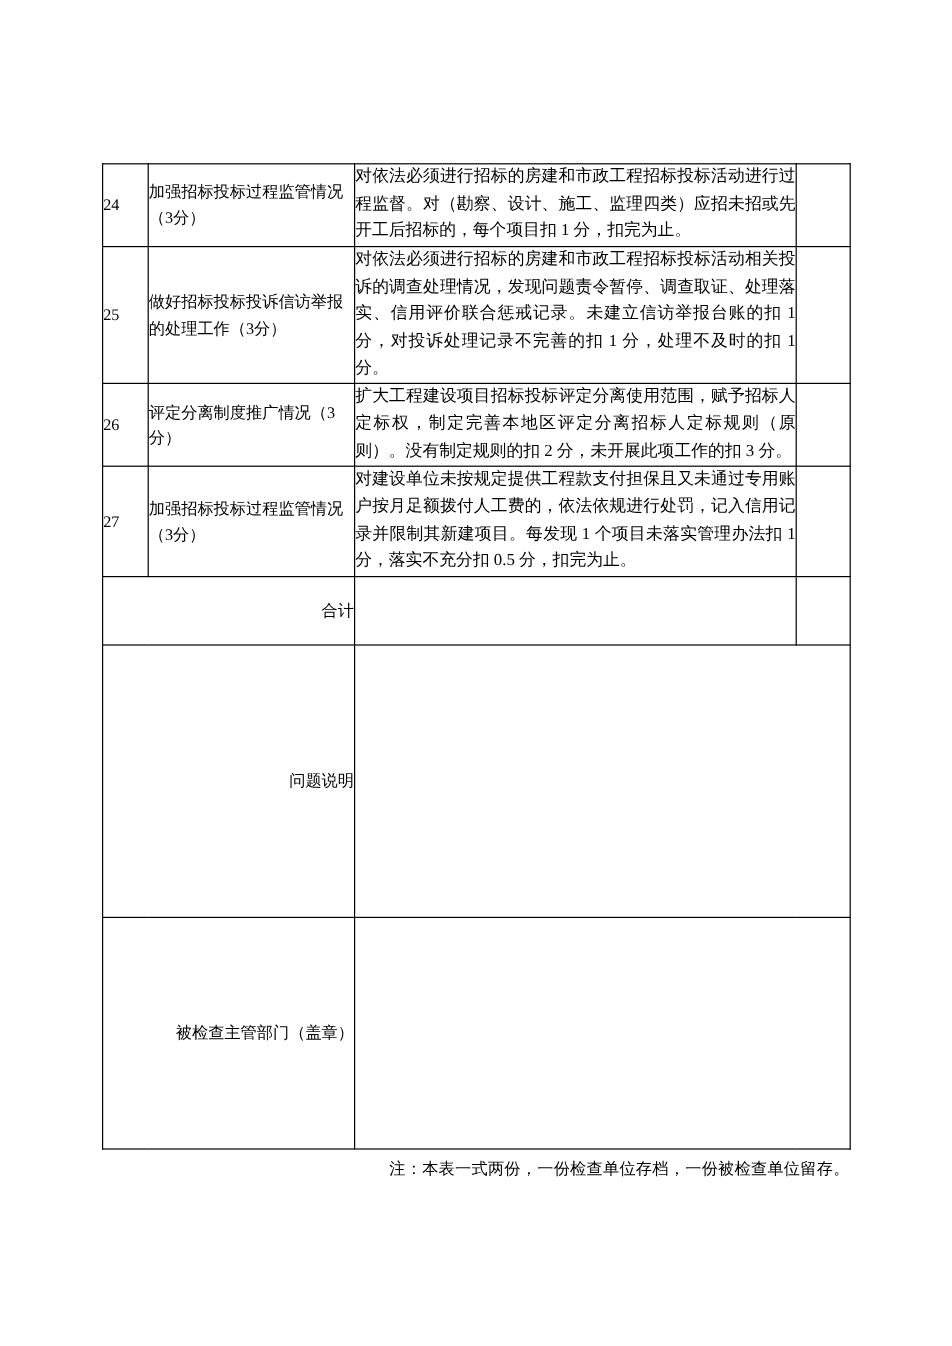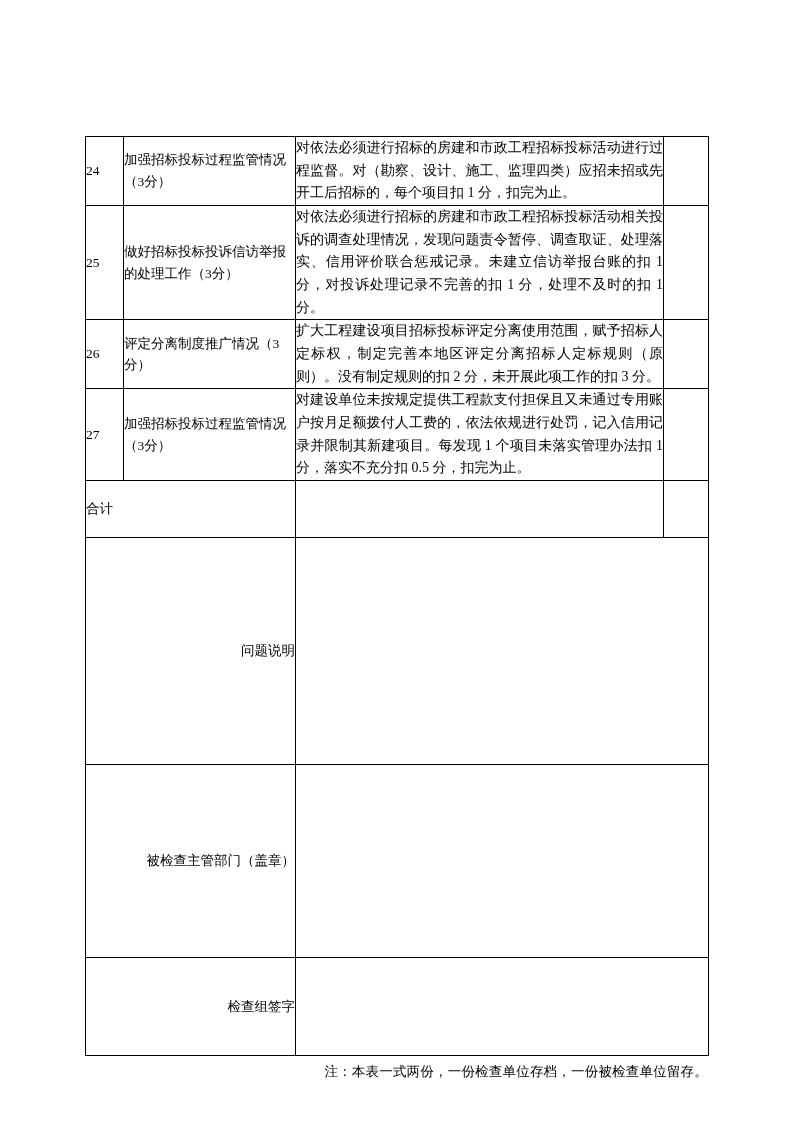--- a/index.html
+++ b/index.html
@@ -66,7 +66,7 @@
   .cell-score { }
 
   .row-total .cell-total-label {
-    text-align: left;
+    text-align: right;
     font-size: 13.5px;
     padding: 19px 0;
   }

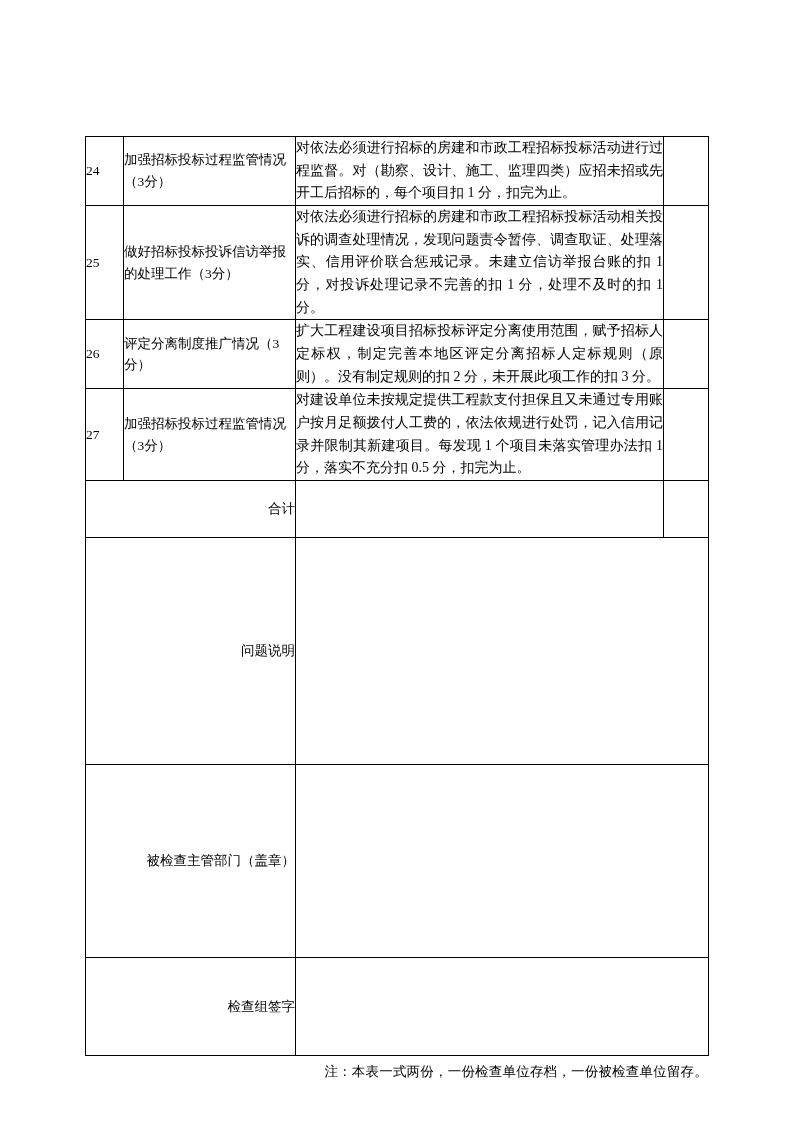--- a/index.html
+++ b/index.html
@@ -136,10 +136,6 @@
           <td class="block-label" colspan="2">被检查主管部门（盖章）</td>
           <td class="block-body" colspan="2"></td>
         </tr>
-        <tr style="height:98px;">
-          <td class="block-label" colspan="2">检查组签字</td>
-          <td class="block-body" colspan="2"></td>
-        </tr>
       </tbody>
     </table>
     <div class="note">注：本表一式两份，一份检查单位存档，一份被检查单位留存。</div>

